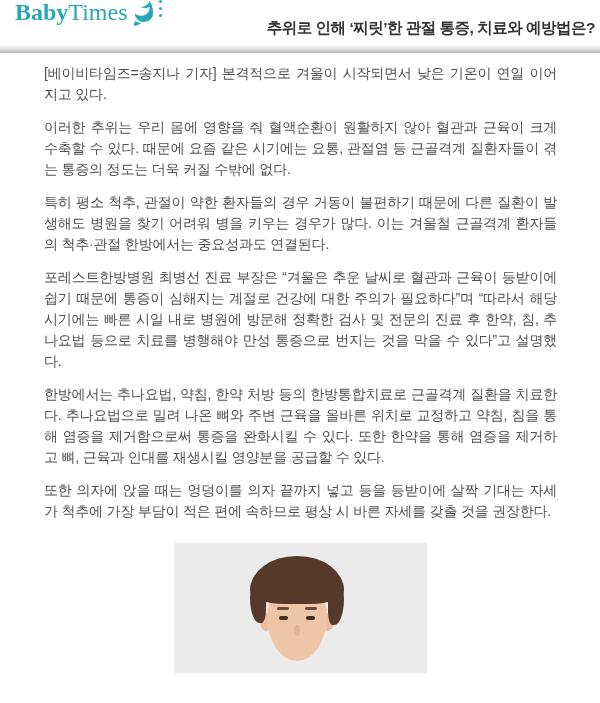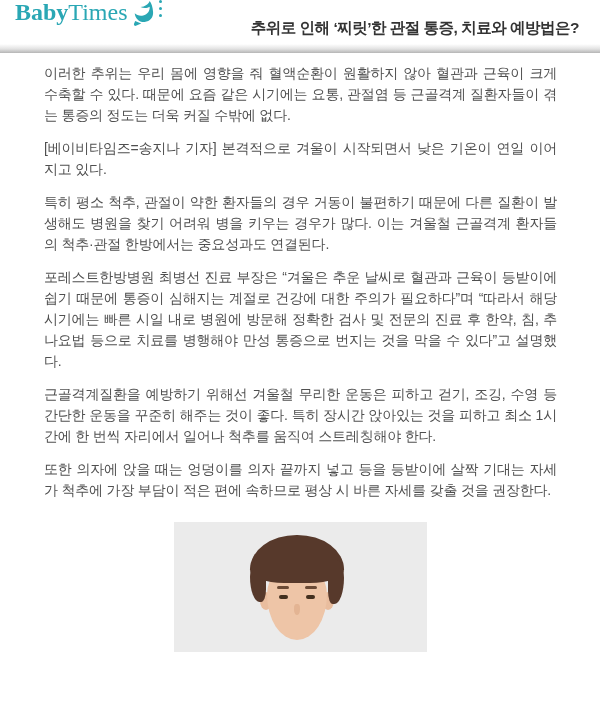--- a/index.html
+++ b/index.html
@@ -50,7 +50,7 @@
   }
   .headline {
     position: absolute;
-    right: 21px;
+    right: 5px;
     top: 18px;
     margin: 0;
     font-size: 15.5px;

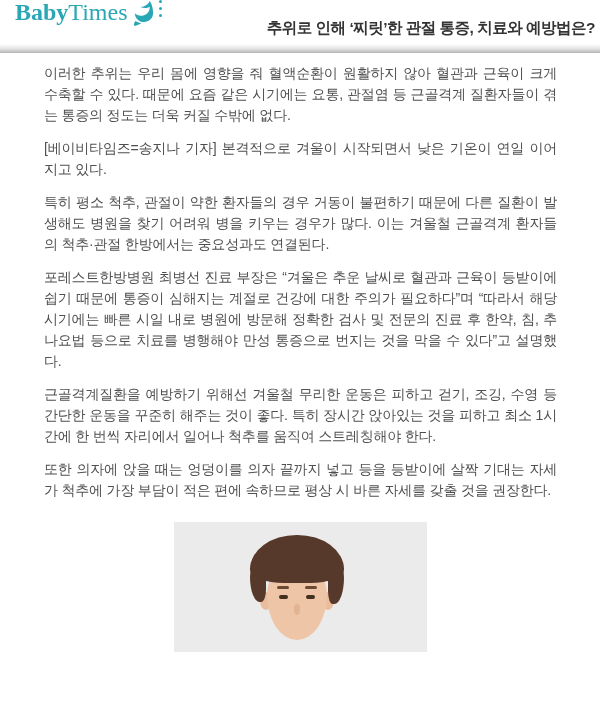--- a/index.html
+++ b/index.html
@@ -133,8 +133,8 @@
 <div class="header-divider"></div>
 
 <main class="article-body">
+  <p>[베이비타임즈=송지나 기자] 본격적으로 겨울이 시작되면서 낮은 기온이 연일 이어지고 있다.</p>
   <p>이러한 추위는 우리 몸에 영향을 줘 혈액순환이 원활하지 않아 혈관과 근육이 크게 수축할 수 있다. 때문에 요즘 같은 시기에는 요통, 관절염 등 근골격계 질환자들이 겪는 통증의 정도는 더욱 커질 수밖에 없다.</p>
-  <p>[베이비타임즈=송지나 기자] 본격적으로 겨울이 시작되면서 낮은 기온이 연일 이어지고 있다.</p>
   <p>특히 평소 척추, 관절이 약한 환자들의 경우 거동이 불편하기 때문에 다른 질환이 발생해도 병원을 찾기 어려워 병을 키우는 경우가 많다. 이는 겨울철 근골격계 환자들의 척추·관절 한방에서는 중요성과도 연결된다.</p>
   <p>포레스트한방병원 최병선 진료 부장은 “겨울은 추운 날씨로 혈관과 근육이 등받이에 쉽기 때문에 통증이 심해지는 계절로 건강에 대한 주의가 필요하다”며 “따라서 해당 시기에는 빠른 시일 내로 병원에 방문해 정확한 검사 및 전문의 진료 후 한약, 침, 추나요법 등으로 치료를 병행해야 만성 통증으로 번지는 것을 막을 수 있다”고 설명했다.</p>
   <p>근골격계질환을 예방하기 위해선 겨울철 무리한 운동은 피하고 걷기, 조깅, 수영 등 간단한 운동을 꾸준히 해주는 것이 좋다. 특히 장시간 앉아있는 것을 피하고 최소 1시간에 한 번씩 자리에서 일어나 척추를 움직여 스트레칭해야 한다.</p>

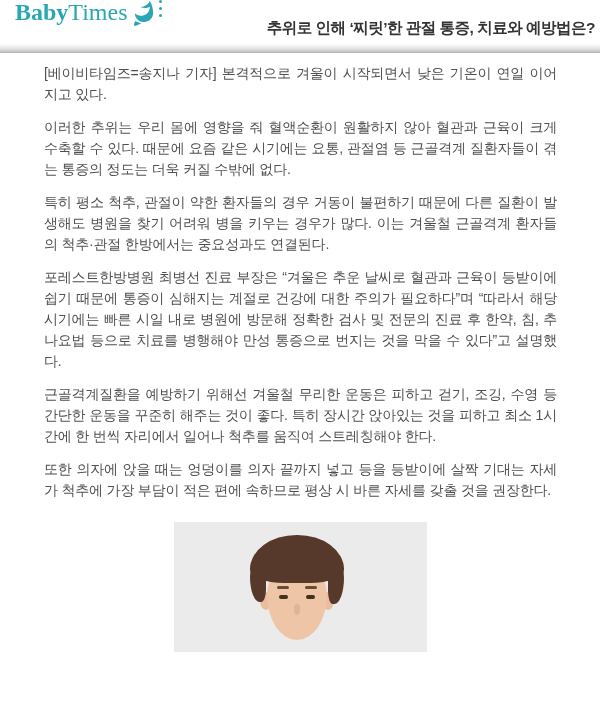--- a/index.html
+++ b/index.html
@@ -137,6 +137,7 @@
   <p>이러한 추위는 우리 몸에 영향을 줘 혈액순환이 원활하지 않아 혈관과 근육이 크게 수축할 수 있다. 때문에 요즘 같은 시기에는 요통, 관절염 등 근골격계 질환자들이 겪는 통증의 정도는 더욱 커질 수밖에 없다.</p>
   <p>특히 평소 척추, 관절이 약한 환자들의 경우 거동이 불편하기 때문에 다른 질환이 발생해도 병원을 찾기 어려워 병을 키우는 경우가 많다. 이는 겨울철 근골격계 환자들의 척추·관절 한방에서는 중요성과도 연결된다.</p>
   <p>포레스트한방병원 최병선 진료 부장은 “겨울은 추운 날씨로 혈관과 근육이 등받이에 쉽기 때문에 통증이 심해지는 계절로 건강에 대한 주의가 필요하다”며 “따라서 해당 시기에는 빠른 시일 내로 병원에 방문해 정확한 검사 및 전문의 진료 후 한약, 침, 추나요법 등으로 치료를 병행해야 만성 통증으로 번지는 것을 막을 수 있다”고 설명했다.</p>
+  <p>한방에서는 추나요법, 약침, 한약 처방 등의 한방통합치료로 근골격계 질환을 치료한다. 추나요법으로 밀려 나온 뼈와 주변 근육을 올바른 위치로 교정하고 약침, 침을 통해 염증을 제거함으로써 통증을 완화시킬 수 있다. 또한 한약을 통해 염증을 제거하고 뼈, 근육과 인대를 재생시킬 영양분을 공급할 수 있다.</p>
   <p>근골격계질환을 예방하기 위해선 겨울철 무리한 운동은 피하고 걷기, 조깅, 수영 등 간단한 운동을 꾸준히 해주는 것이 좋다. 특히 장시간 앉아있는 것을 피하고 최소 1시간에 한 번씩 자리에서 일어나 척추를 움직여 스트레칭해야 한다.</p>
   <p>또한 의자에 앉을 때는 엉덩이를 의자 끝까지 넣고 등을 등받이에 살짝 기대는 자세가 척추에 가장 부담이 적은 편에 속하므로 평상 시 바른 자세를 갖출 것을 권장한다.</p>
 

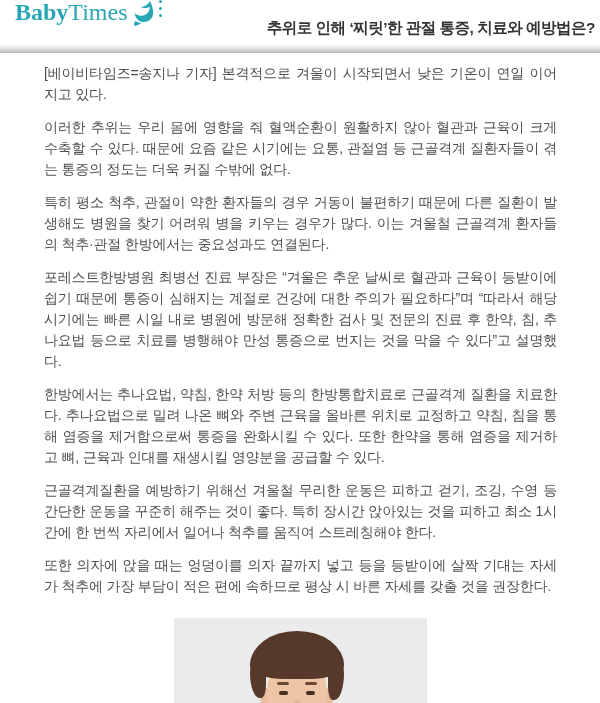--- a/index.html
+++ b/index.html
@@ -138,7 +138,6 @@
   <p>특히 평소 척추, 관절이 약한 환자들의 경우 거동이 불편하기 때문에 다른 질환이 발생해도 병원을 찾기 어려워 병을 키우는 경우가 많다. 이는 겨울철 근골격계 환자들의 척추·관절 한방에서는 중요성과도 연결된다.</p>
   <p>포레스트한방병원 최병선 진료 부장은 “겨울은 추운 날씨로 혈관과 근육이 등받이에 쉽기 때문에 통증이 심해지는 계절로 건강에 대한 주의가 필요하다”며 “따라서 해당 시기에는 빠른 시일 내로 병원에 방문해 정확한 검사 및 전문의 진료 후 한약, 침, 추나요법 등으로 치료를 병행해야 만성 통증으로 번지는 것을 막을 수 있다”고 설명했다.</p>
   <p>한방에서는 추나요법, 약침, 한약 처방 등의 한방통합치료로 근골격계 질환을 치료한다. 추나요법으로 밀려 나온 뼈와 주변 근육을 올바른 위치로 교정하고 약침, 침을 통해 염증을 제거함으로써 통증을 완화시킬 수 있다. 또한 한약을 통해 염증을 제거하고 뼈, 근육과 인대를 재생시킬 영양분을 공급할 수 있다.</p>
-  <p>근골격계질환을 예방하기 위해선 겨울철 무리한 운동은 피하고 걷기, 조깅, 수영 등 간단한 운동을 꾸준히 해주는 것이 좋다. 특히 장시간 앉아있는 것을 피하고 최소 1시간에 한 번씩 자리에서 일어나 척추를 움직여 스트레칭해야 한다.</p>
   <p>또한 의자에 앉을 때는 엉덩이를 의자 끝까지 넣고 등을 등받이에 살짝 기대는 자세가 척추에 가장 부담이 적은 편에 속하므로 평상 시 바른 자세를 갖출 것을 권장한다.</p>
 
   <figure class="portrait">

